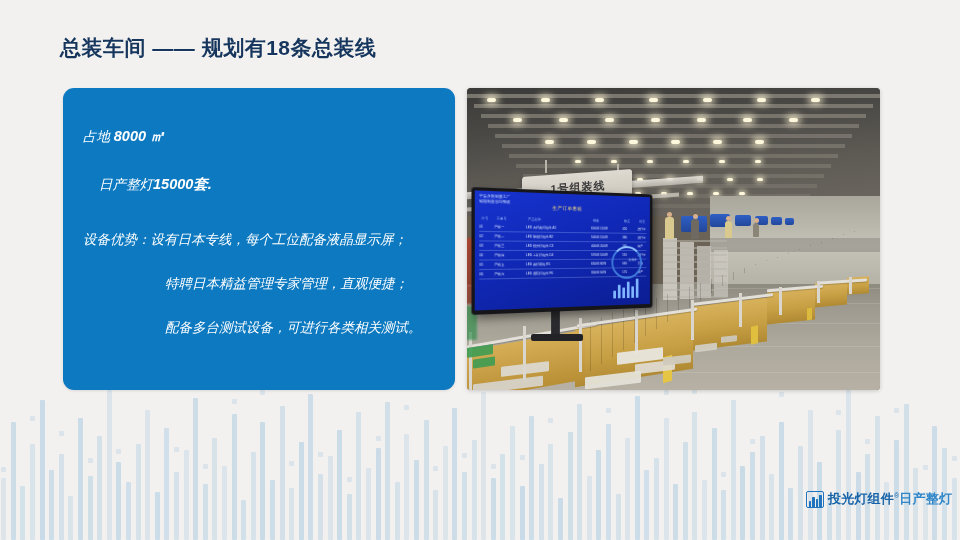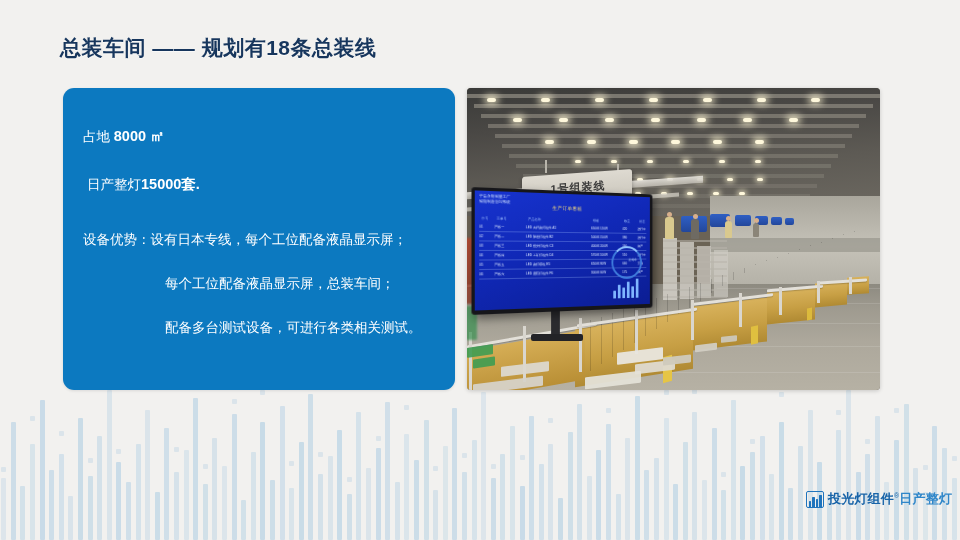--- a/index.html
+++ b/index.html
@@ -30,7 +30,7 @@
     box-shadow:0 1px 3px rgba(0,0,0,.10);
   }
   .panel-inner{position:absolute;left:20px;top:38px;right:10px;color:#ffffff;}
-  .ln{font-size:13.5px;line-height:1.45;white-space:nowrap;}
+  .ln{font-size:13.5px;line-height:1.45;white-space:nowrap;font-style:italic;}
   .ln .b{font-weight:bold;font-size:14.5px;}
   .ln-1{position:absolute;top:0px;left:0px;}
   .ln-2{position:absolute;top:48px;left:4px;}

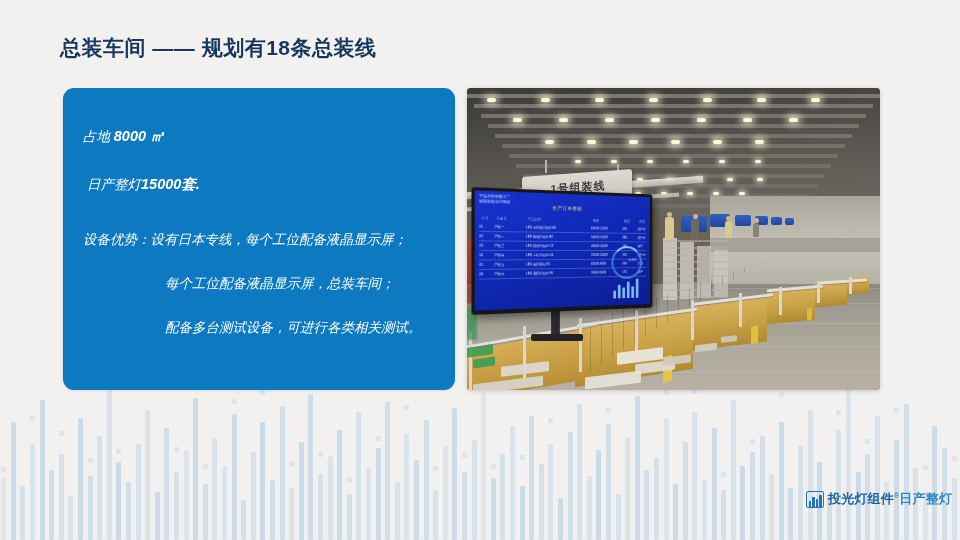--- a/index.html
+++ b/index.html
@@ -33,7 +33,7 @@
   .ln{font-size:13.5px;line-height:1.45;white-space:nowrap;font-style:italic;}
   .ln .b{font-weight:bold;font-size:14.5px;}
   .ln-1{position:absolute;top:0px;left:0px;}
-  .ln-2{position:absolute;top:48px;left:4px;}
+  .ln-2{position:absolute;top:48px;left:16px;}
   .ln-3{position:absolute;top:104px;left:0px;}
   .ln-4{position:absolute;top:148px;left:82px;}
   .ln-5{position:absolute;top:192px;left:82px;}

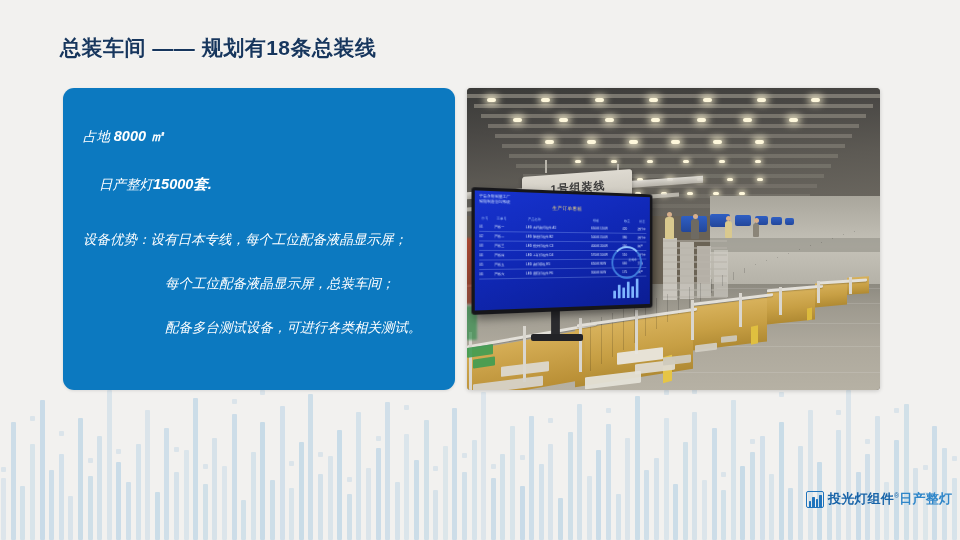--- a/index.html
+++ b/index.html
@@ -295,7 +295,7 @@
         <span>日产整灯</span><span class="b">15000</span><span class="b">套.</span>
       </div>
       <div class="ln ln-3">设备优势：设有日本专线，每个工位配备液晶显示屏；</div>
-      <div class="ln ln-4">每个工位配备液晶显示屏，总装车间；</div>
+      <div class="ln ln-4">特聘日本精益管理专家管理，直观便捷；</div>
       <div class="ln ln-5">配备多台测试设备，可进行各类相关测试。</div>
     </div>
   </div>

